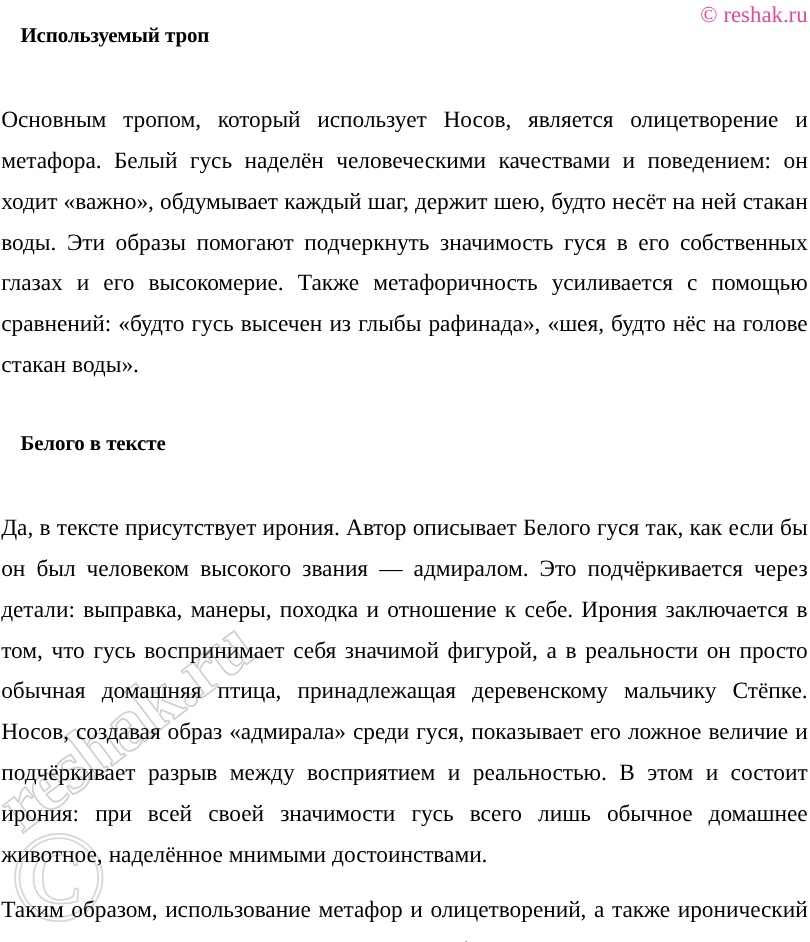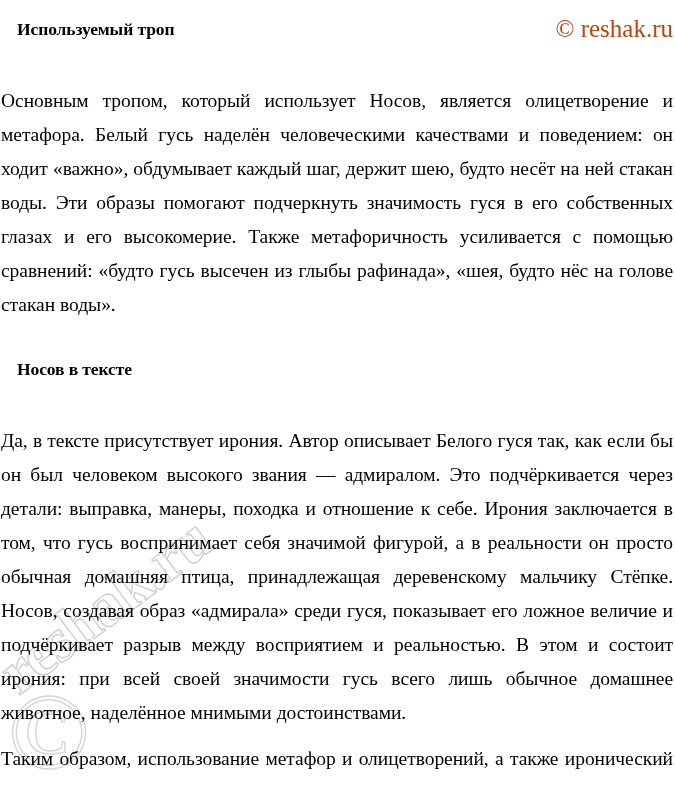--- a/index.html
+++ b/index.html
@@ -68,12 +68,12 @@
   .corner-credit {
     position: absolute;
     right: 2px;
-    top: 16px;
+    top: 0px;
     z-index: 2;
-    font-size: 25px;
+    font-size: 19px;
     line-height: 26px;
     white-space: nowrap;
-    color: #c2410c;
+    color: #ec4899;
   }
 
   h2.section-heading {

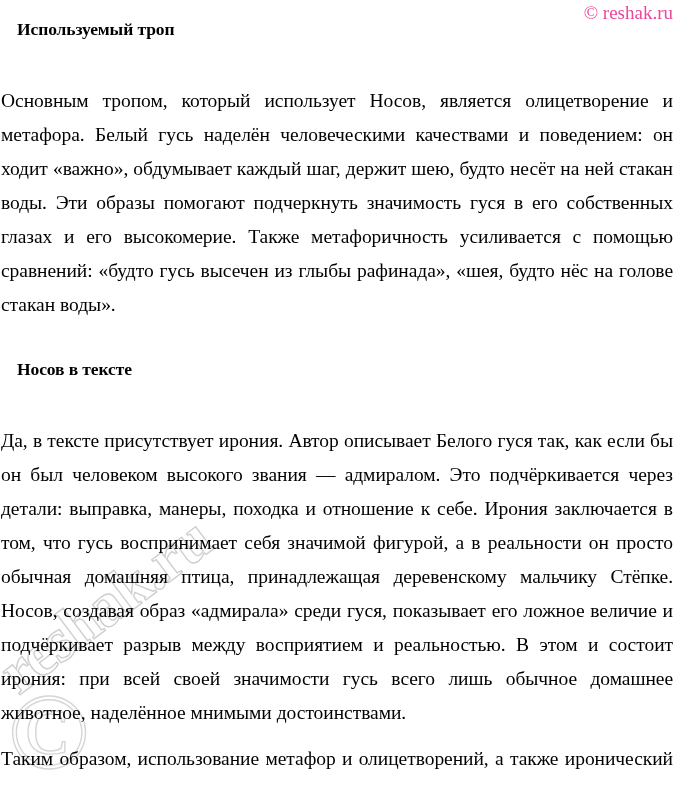--- a/index.html
+++ b/index.html
@@ -117,7 +117,7 @@
       <div class="sp-after-heading"></div>
       <p class="body-par"><span>Основным тропом, который использует Носов, является </span><b>олицетворение</b><span> и </span><b>метафора</b><span>. Белый гусь наделён человеческими качествами и поведением: он ходит «важно», обдумывает каждый шаг, держит шею, будто несёт на ней стакан воды. Эти образы помогают подчеркнуть значимость гуся в его собственных глазах и его высокомерие. Также метафоричность усиливается с помощью сравнений: «будто гусь высечен из глыбы рафинада», «шея, будто нёс на голове стакан воды».</span></p>
       <div class="sp-before-h2"></div>
-      <h2 class="section-heading">Носов в тексте</h2>
+      <h2 class="section-heading">Белого в тексте</h2>
       <div class="sp-after-heading"></div>
       <p class="body-par"><span>Да, в тексте присутствует </span><b>ирония</b><span>. Автор описывает Белого гуся так, как если бы он был человеком высокого звания — адмиралом. Это подчёркивается через детали: выправка, манеры, походка и отношение к себе. Ирония заключается в том, что гусь воспринимает себя значимой фигурой, а в реальности он просто обычная домашняя птица, принадлежащая деревенскому мальчику Стёпке. Носов, создавая образ «адмирала» среди гуся, показывает его ложное величие и подчёркивает разрыв между восприятием и реальностью. В этом и состоит ирония: при всей своей значимости гусь всего лишь обычное домашнее животное, наделённое мнимыми достоинствами.</span></p>
       <div class="sp-par-gap"></div>

